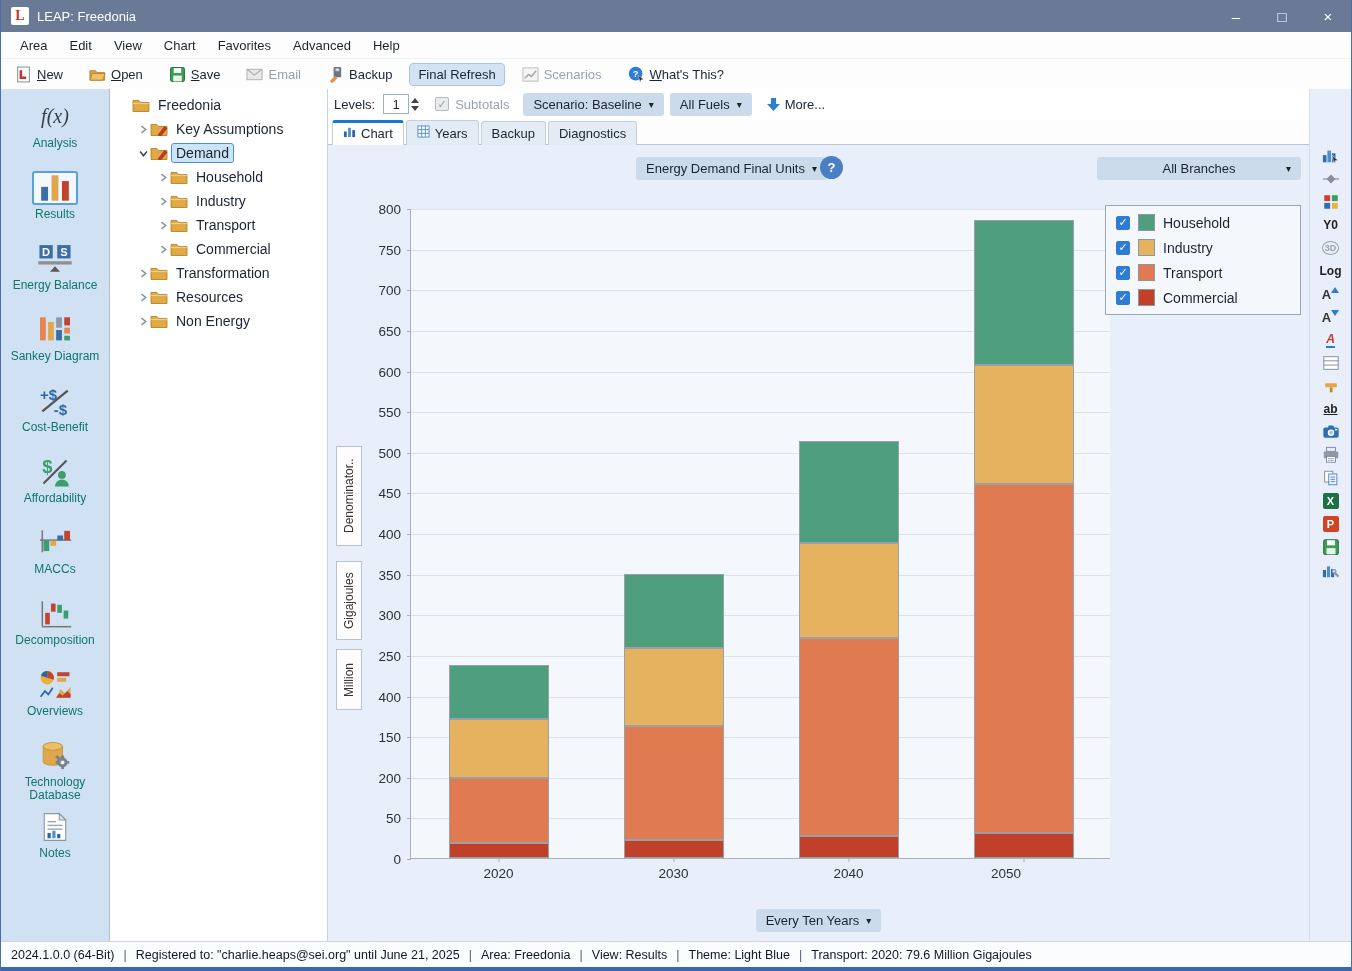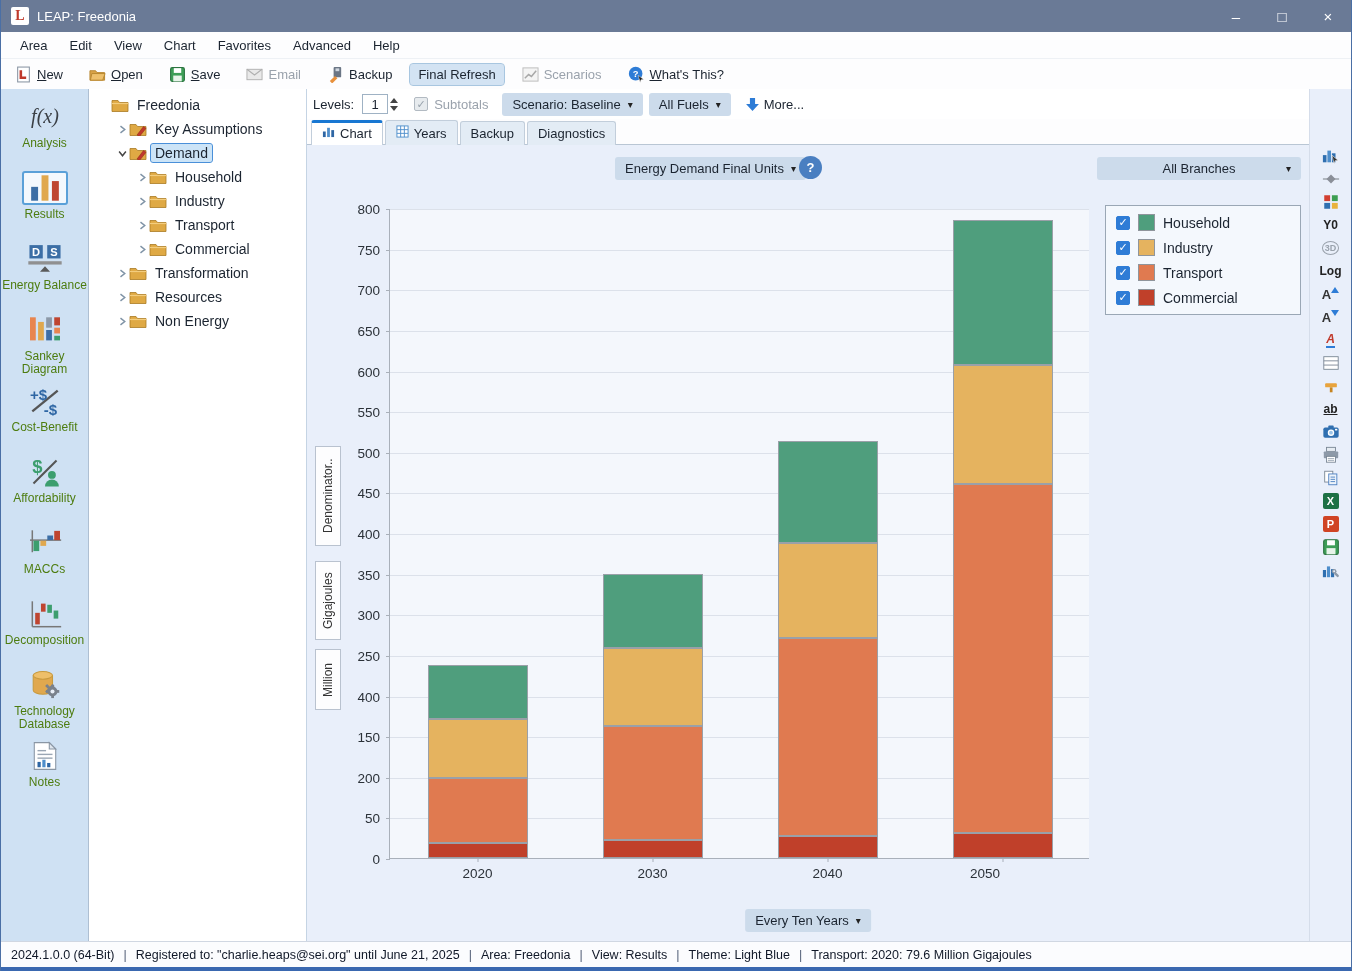--- a/index.html
+++ b/index.html
@@ -30,7 +30,7 @@
   .main { flex:1; display:flex; min-height:0; }
 
   
-  .sidebar { width:88px; background:#cfe1f3; border-right:1px solid #aebfd2; padding-top:6px; display:flex; flex-direction:column; overflow:hidden; flex:none; }
+  .sidebar { width:109px; background:#cfe1f3; border-right:1px solid #aebfd2; padding-top:6px; display:flex; flex-direction:column; overflow:hidden; flex:none; }
   .sbitem { min-height:71px; display:flex; flex-direction:column; align-items:center; justify-content:flex-start; padding-top:5px; text-align:center; }
   .sbitem .sicon { width:46px; height:34px; display:flex; align-items:center; justify-content:center; border:2px solid transparent; border-radius:3px; }
   .sbitem.selected .sicon { background:#f3f8fd; border-color:#5aa0d8; }

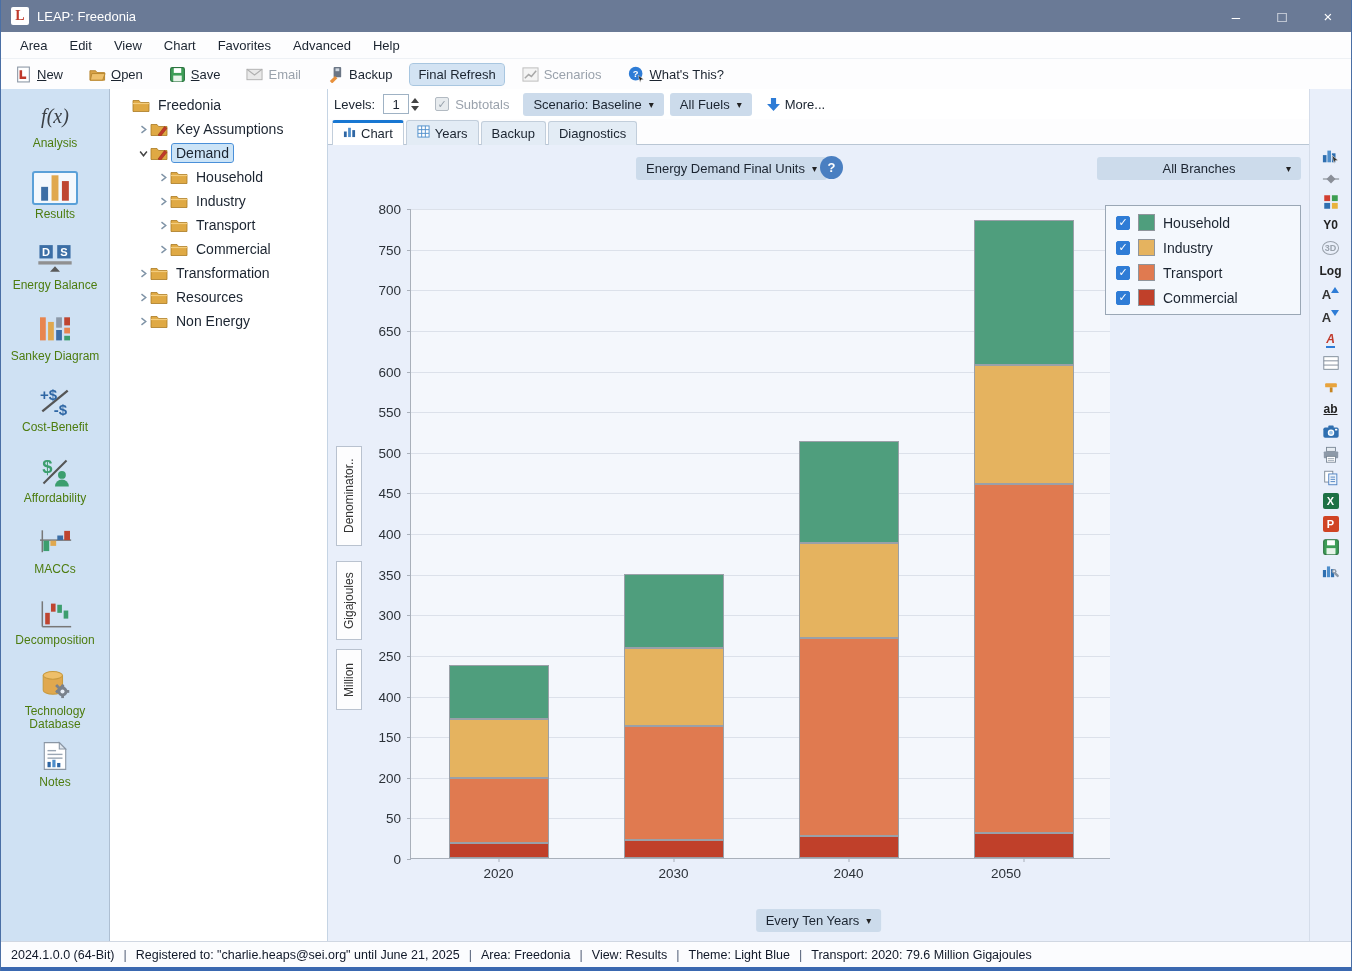--- a/index.html
+++ b/index.html
@@ -34,7 +34,7 @@
   .sbitem { min-height:71px; display:flex; flex-direction:column; align-items:center; justify-content:flex-start; padding-top:5px; text-align:center; }
   .sbitem .sicon { width:46px; height:34px; display:flex; align-items:center; justify-content:center; border:2px solid transparent; border-radius:3px; }
   .sbitem.selected .sicon { background:#f3f8fd; border-color:#5aa0d8; }
-  .sbitem .slabel { font-size:12px; margin-top:3px; line-height:13px; color:#4d7c0f; }
+  .sbitem .slabel { font-size:12px; margin-top:3px; line-height:13px; color:#0f766e; }
 
   
   .treepanel { width:218px; background:#fff; border-right:1px solid #c5d4e4; padding-top:4px; overflow:hidden; flex:none; }

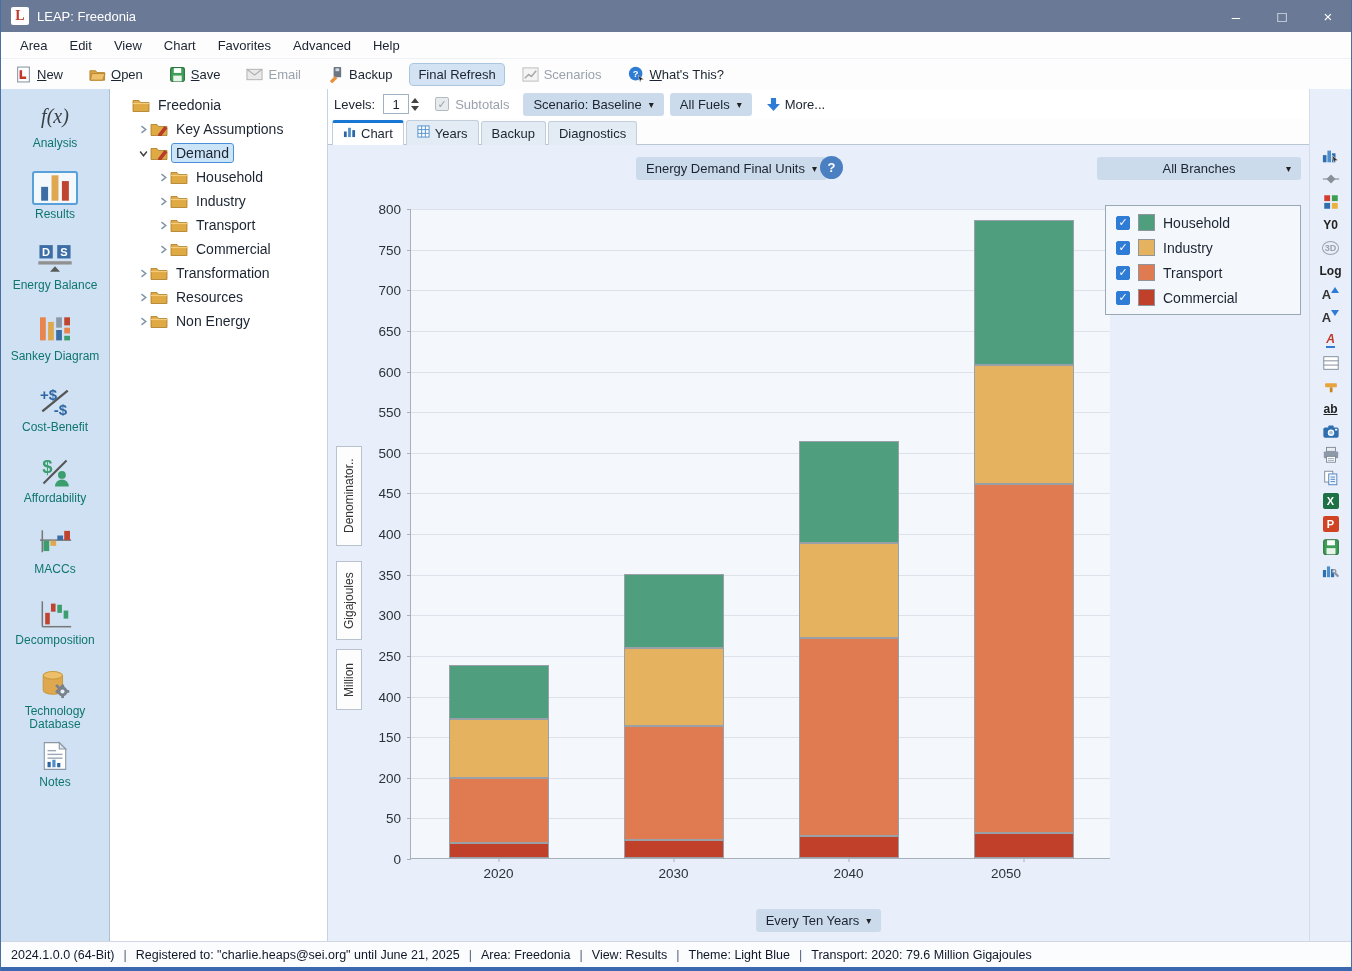--- a/index.html
+++ b/index.html
@@ -286,6 +286,21 @@
             </svg>
           </span>
           <div class="slabel">Decomposition</div>
+        </div>
+        <div class="sbitem">
+          <span class="sicon">
+            <svg viewBox="0 0 30 27" style="width: 40px; height: 30px;">
+              <circle cx="8" cy="7" r="6" fill="#e8b23c"></circle>
+              <path d="M8 7 L8 1 A6 6 0 0 1 13.8 8.7 z" fill="#bf4530"></path>
+              <path d="M8 7 L2.3 5.2 A6 6 0 0 1 8 1 z" fill="#2e66a4"></path>
+              <rect x="17" y="2" width="11" height="3.6" fill="#bf4530"></rect>
+              <rect x="17" y="7" width="8" height="3.6" fill="#e0a84e"></rect>
+              <path d="M2 24 l4-5 3 3 4-6" stroke="#2e66a4" fill="none" stroke-width="1.5"></path>
+              <path d="M16 25 l4-8 4 4 5-6 v10 z" fill="#e0a84e"></path>
+              <path d="M16 25 l3-4 3 2 4-4 3 2.5 v3.5 z" fill="#bf4530"></path>
+            </svg>
+          </span>
+          <div class="slabel">Overviews</div>
         </div>
         <div class="sbitem">
           <span class="sicon">

